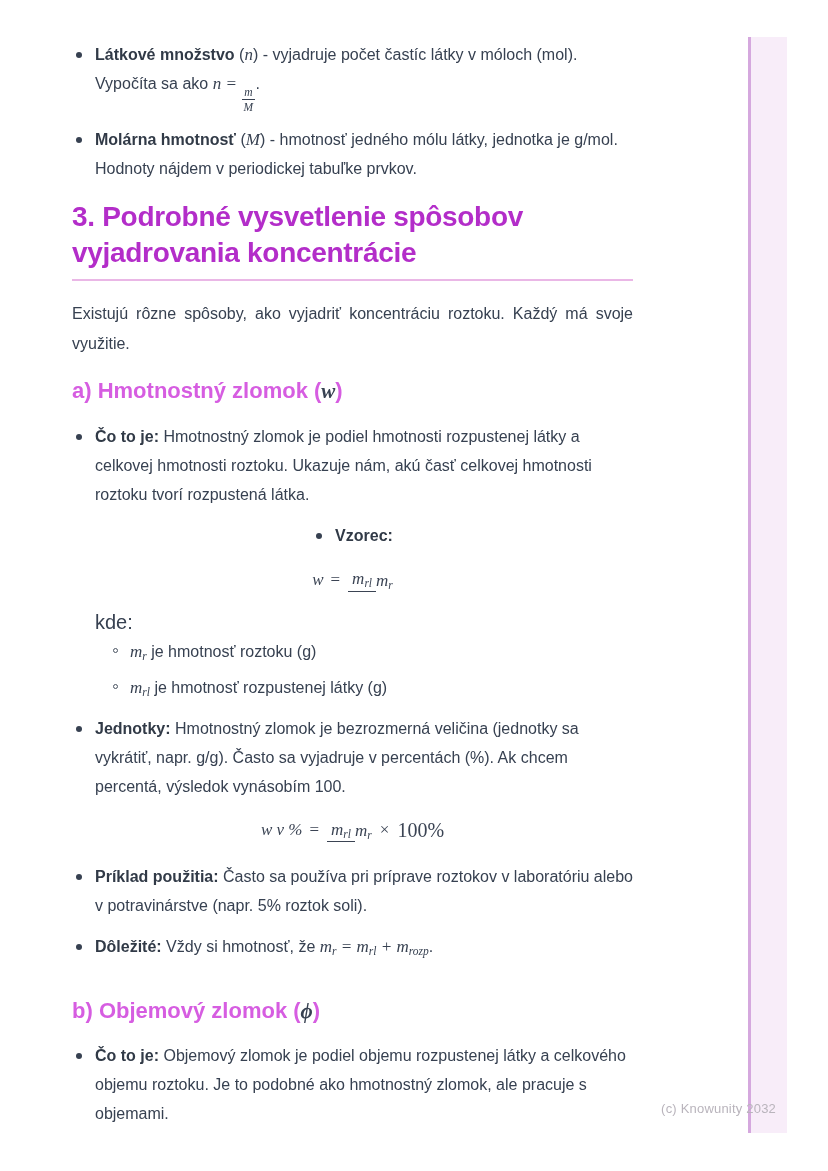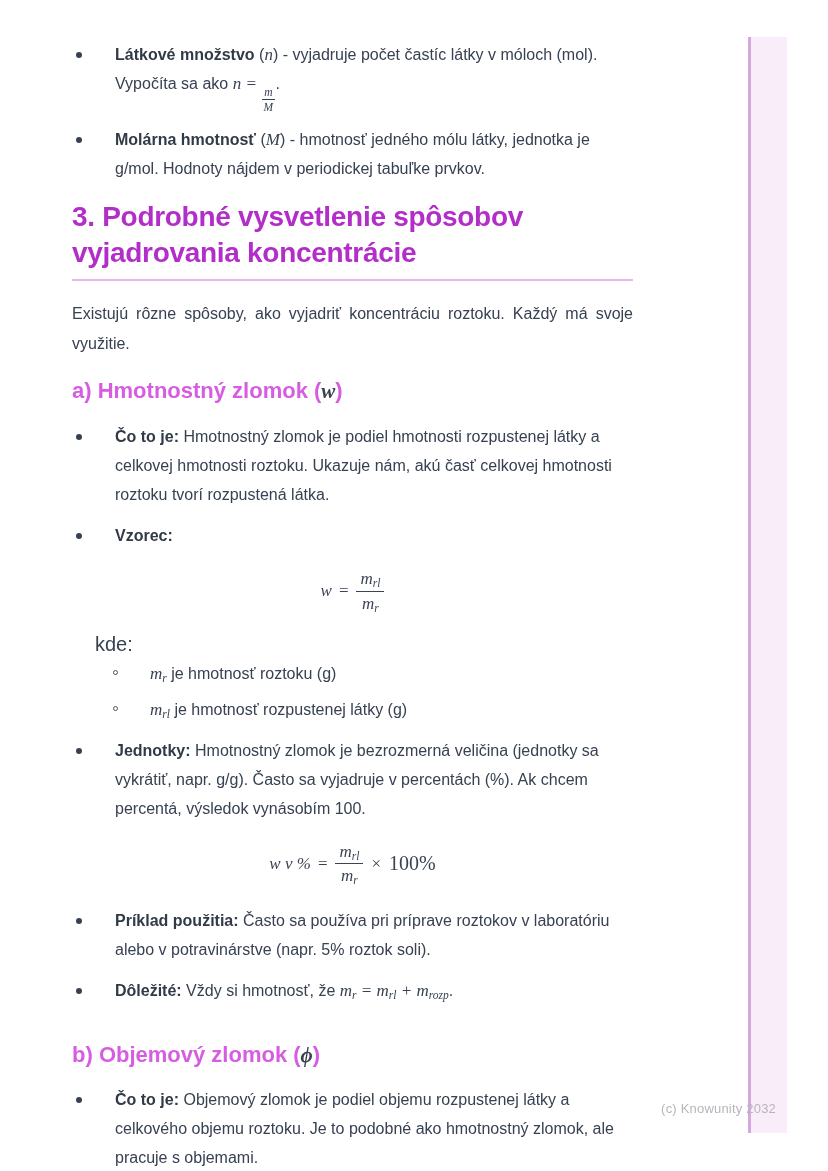--- a/index.html
+++ b/index.html
@@ -22,7 +22,7 @@
     width: 6px; height: 6px; border-radius: 50%;
     background: #374151; margin: 12px 13px 0 4px; flex-shrink: 0;
   }
-  .btext { font-size: 16px; line-height: 29px; margin-left: 20px; }
+  .btext { font-size: 16px; line-height: 29px; }
   .btext b { font-weight: 700; color: #313a47; }
 
   

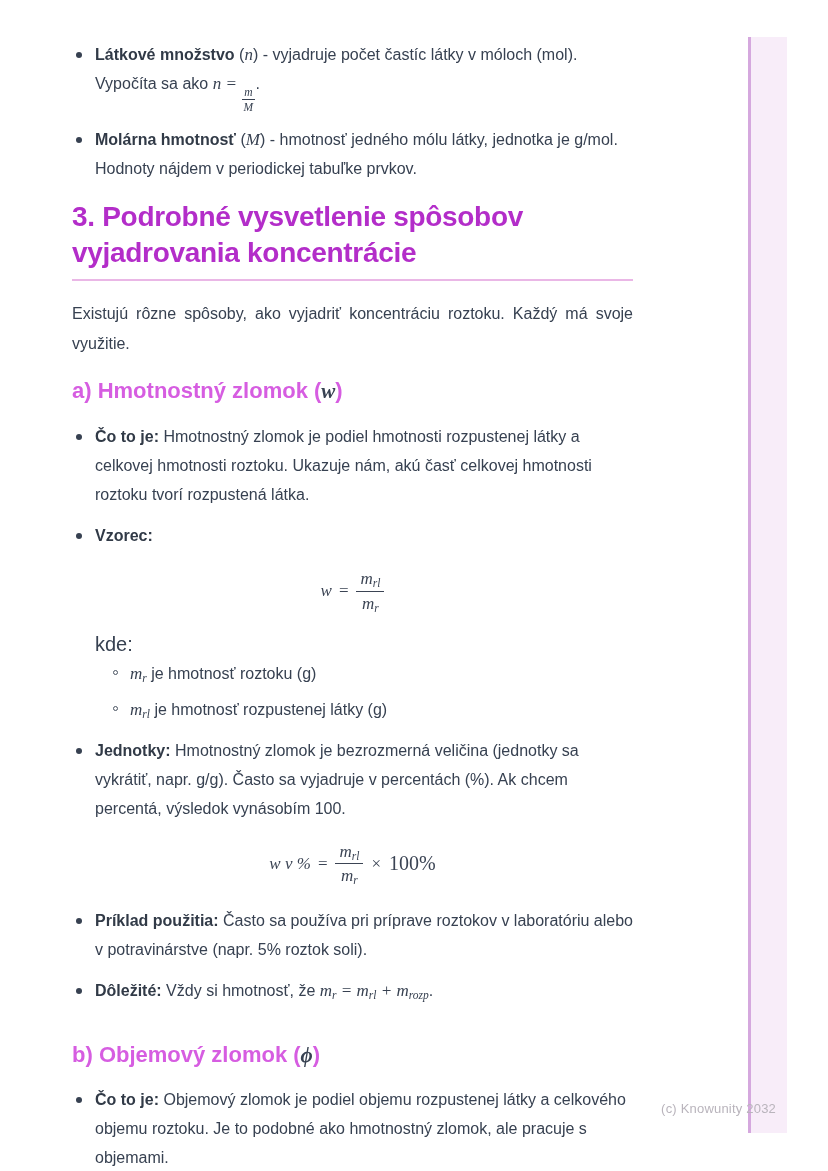--- a/index.html
+++ b/index.html
@@ -62,7 +62,7 @@
     font-style: italic; font-weight: 600; font-size: 21px;
   }
 
-  .blist-a { margin-top: 15px; }
+  .blist-a { margin-top: 15px; align-items: center; }
   .blist-b { margin-top: 14px; }
 
   

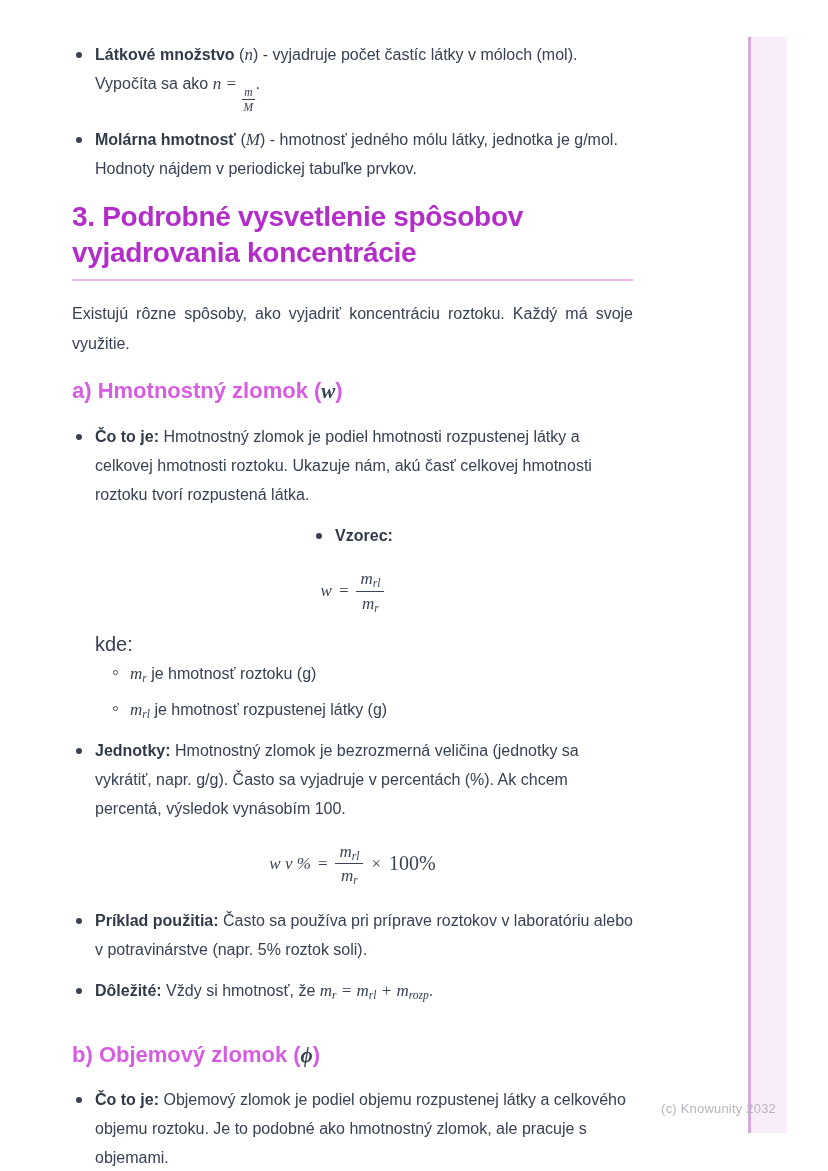--- a/index.html
+++ b/index.html
@@ -73,7 +73,7 @@
   }
   .formula .lhs { font-style: italic; margin-right: 7px; }
   .formula .eq { margin-right: 8px; }
-  .frac { display: inline-flex; flex-direction: column; align-items: center; line-height: 1.25; }
+  .frac { display: inline-flex; flex-direction: row; align-items: center; line-height: 1.25; }
   .frac .num { border-bottom: 1.4px solid #3b4454; padding: 0 4px 1px 4px; }
   .frac .den { padding-top: 1px; }
   .frac .mi, .formula .mi { font-size: 17px; }

